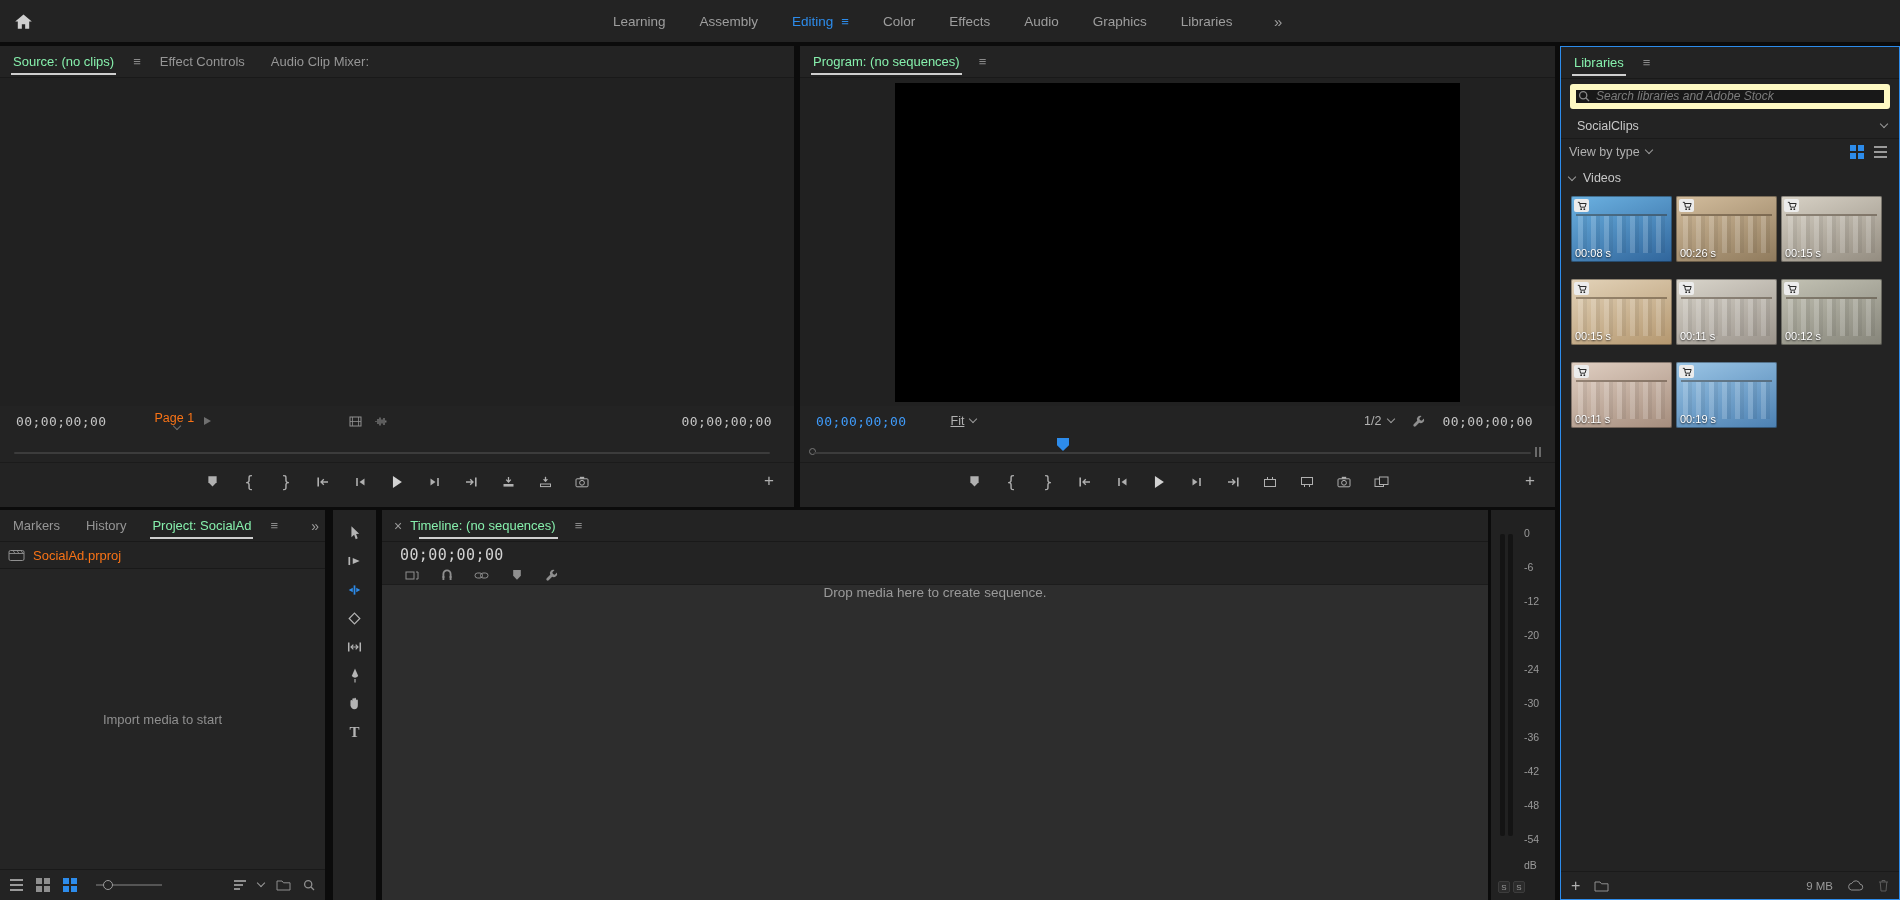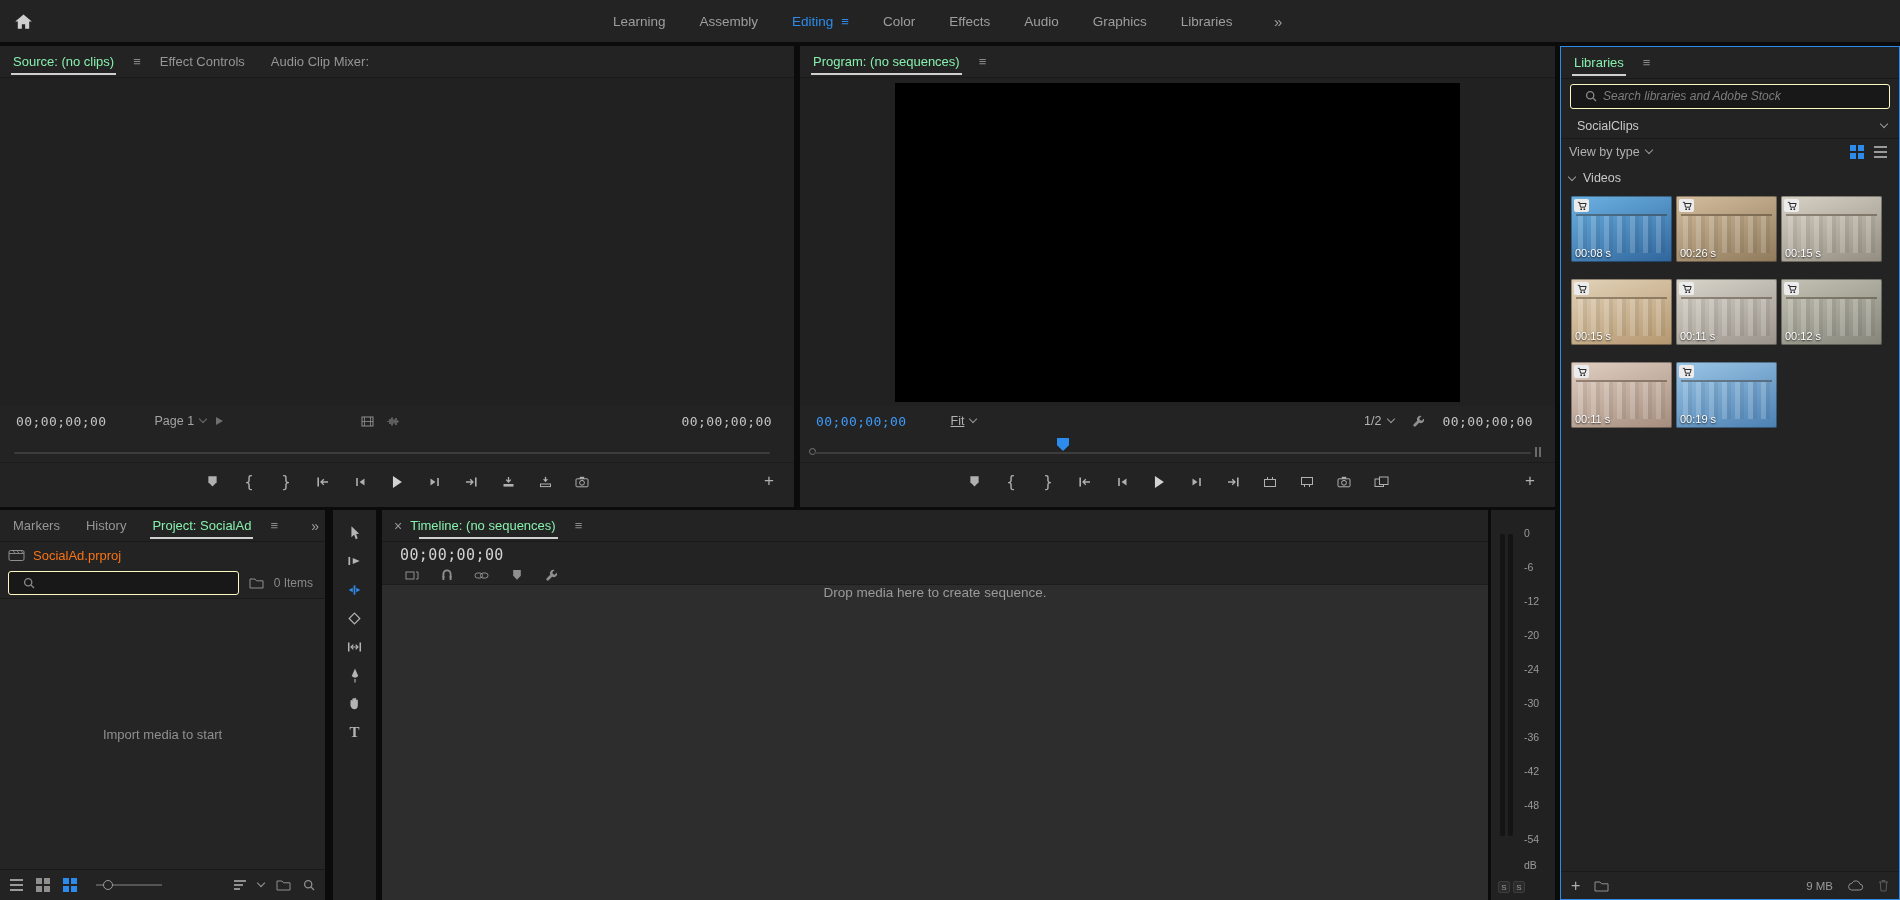--- a/index.html
+++ b/index.html
@@ -52,7 +52,7 @@
 
 .libraries{left:1560px;top:46px;width:340px;height:854px;border:1px solid var(--accent);}
 .lib-search{height:34px;display:flex;align-items:center;padding:0 9px;}
-.searchbox{flex:1;height:25px;background:#181818;border:1px solid #fef9c3;border-radius:3px;display:flex;align-items:center;padding:0 14px;gap:6px;color:#8a8a8a;}
+.searchbox{flex:1;height:25px;background:#181818;border:6px solid #fef9c3;border-radius:3px;display:flex;align-items:center;padding:0 2px;gap:6px;color:#8a8a8a;}
 .searchbox input{flex:1;background:transparent;border:none;outline:none;color:#c8c8c8;font-size:12px;font-family:"Liberation Sans",sans-serif;}
 .searchbox input::placeholder{color:#7d7d7d;font-style:italic;}
 .lib-select{height:26px;display:flex;align-items:center;padding:0 12px 0 16px;border-bottom:1px solid #1a1a1a;color:#c8c8c8;font-size:12.5px;}

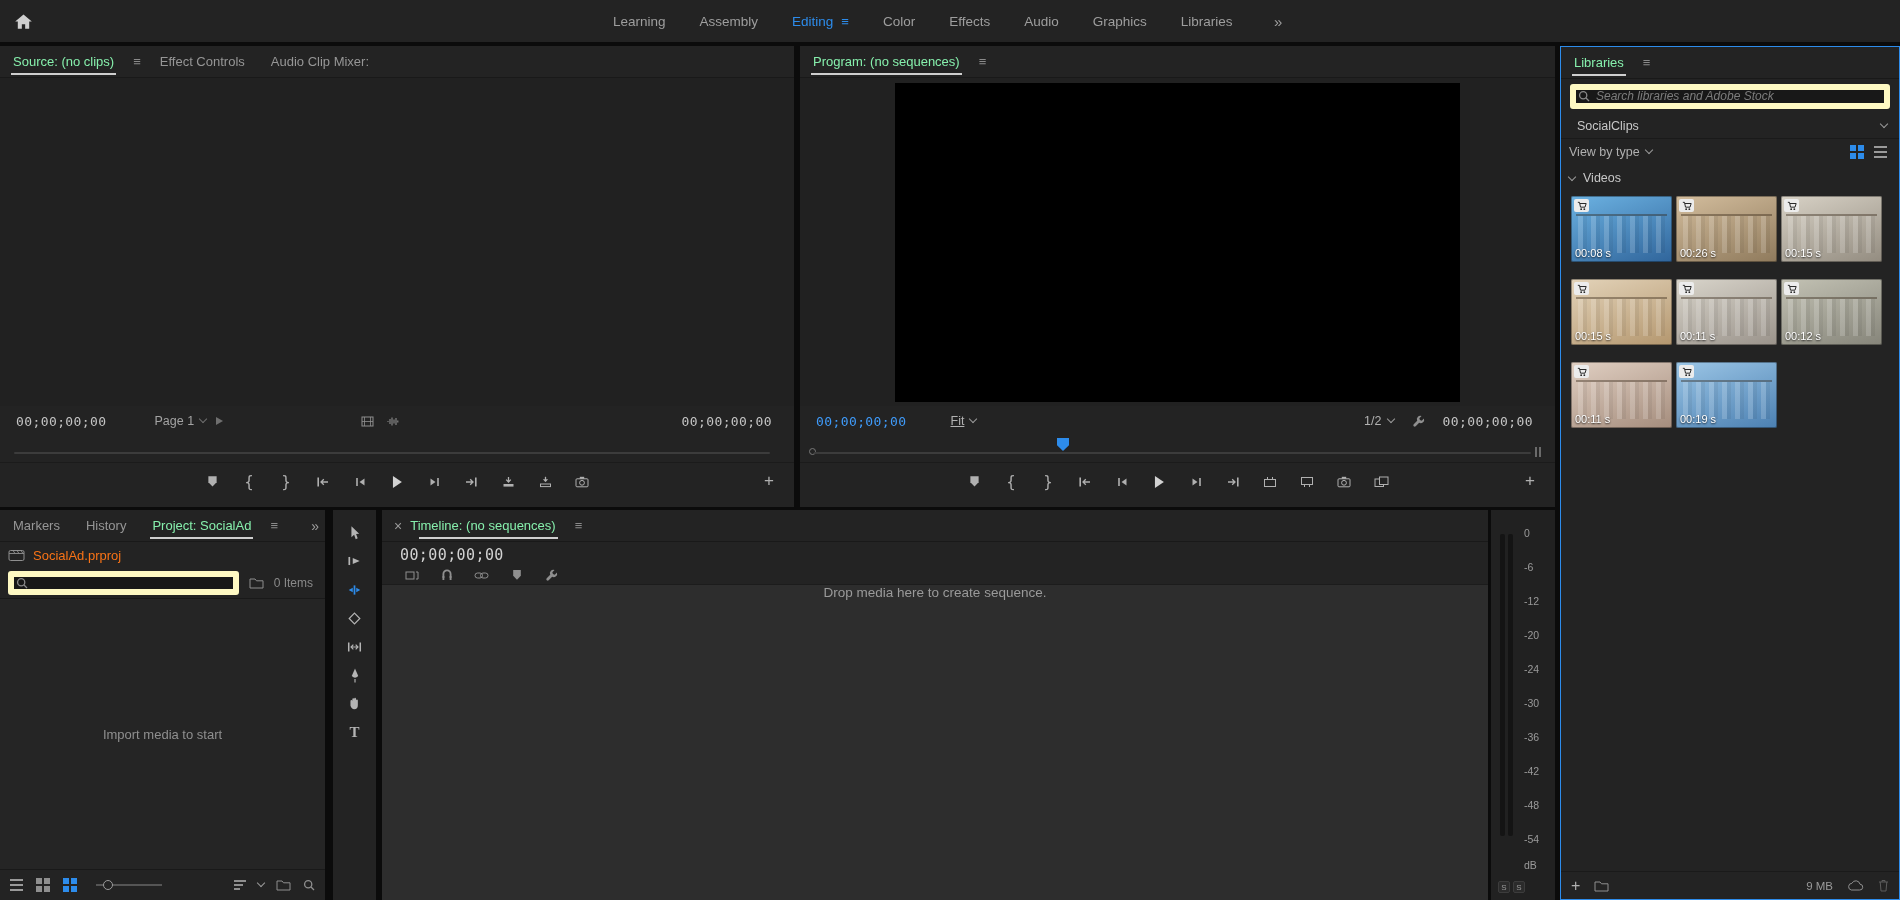--- a/index.html
+++ b/index.html
@@ -33,7 +33,7 @@
 .tc{font-family:"DejaVu Sans Mono",monospace;font-size:13px;letter-spacing:.4px;color:#c4c4c4;}
 .tc.blue{color:var(--tc-blue);}
 .dd{display:flex;align-items:center;color:#b2b2b2;font-size:12.5px;}
-.dd.dim{color:#a3a3a3;}
+.dd.dim{color:#f97316;flex-direction:column;}
 .dd.dim .chev{border-color:#6f6f6f;}
 .mini-play{width:0;height:0;border-left:7px solid #6f6f6f;border-top:4.5px solid transparent;border-bottom:4.5px solid transparent;margin-left:10px;}
 .mon-scrub{height:26px;position:relative;}

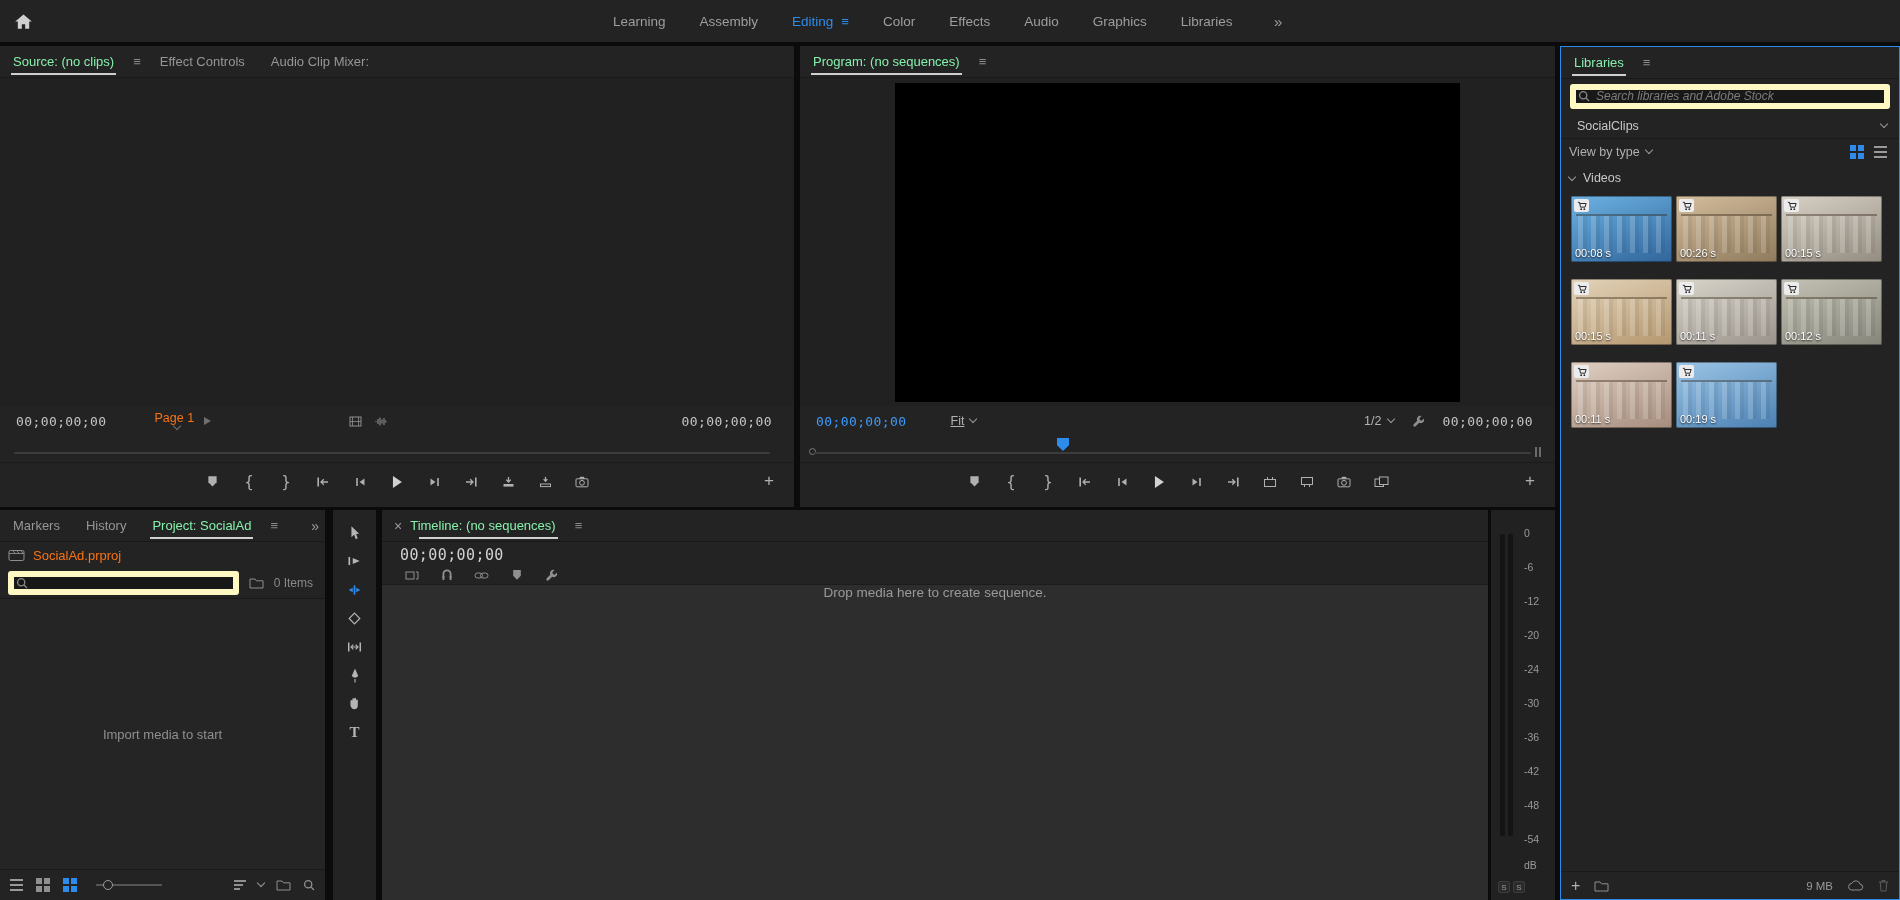--- a/index.html
+++ b/index.html
@@ -519,23 +519,6 @@
         </span>
       <span>SocialAd.prproj</span>
     </div>
-    <div class="proj-search-row">
-      <div class="searchbox proj-search">
-        <span>
-            <svg width="12" height="12" viewBox="0 0 12 12">
-              <circle cx="5.2" cy="5.2" r="3.6" fill="none" stroke="currentColor" stroke-width="1.3"></circle>
-              <path d="M8 8 L11 11" stroke="currentColor" stroke-width="1.3"></path>
-            </svg>
-          </span>
-        <input type="text" style="">
-      </div>
-      <span class="icon-dim">
-          <svg width="15" height="12" viewBox="0 0 15 12">
-            <path d="M1 2 H6 L7.5 3.8 H14 V11 H1 Z" fill="none" stroke="currentColor"></path>
-          </svg>
-        </span>
-      <span class="items-count">0 Items</span>
-    </div>
     <div class="media-area">
       <span class="media-empty">Import media to start</span>
     </div>

